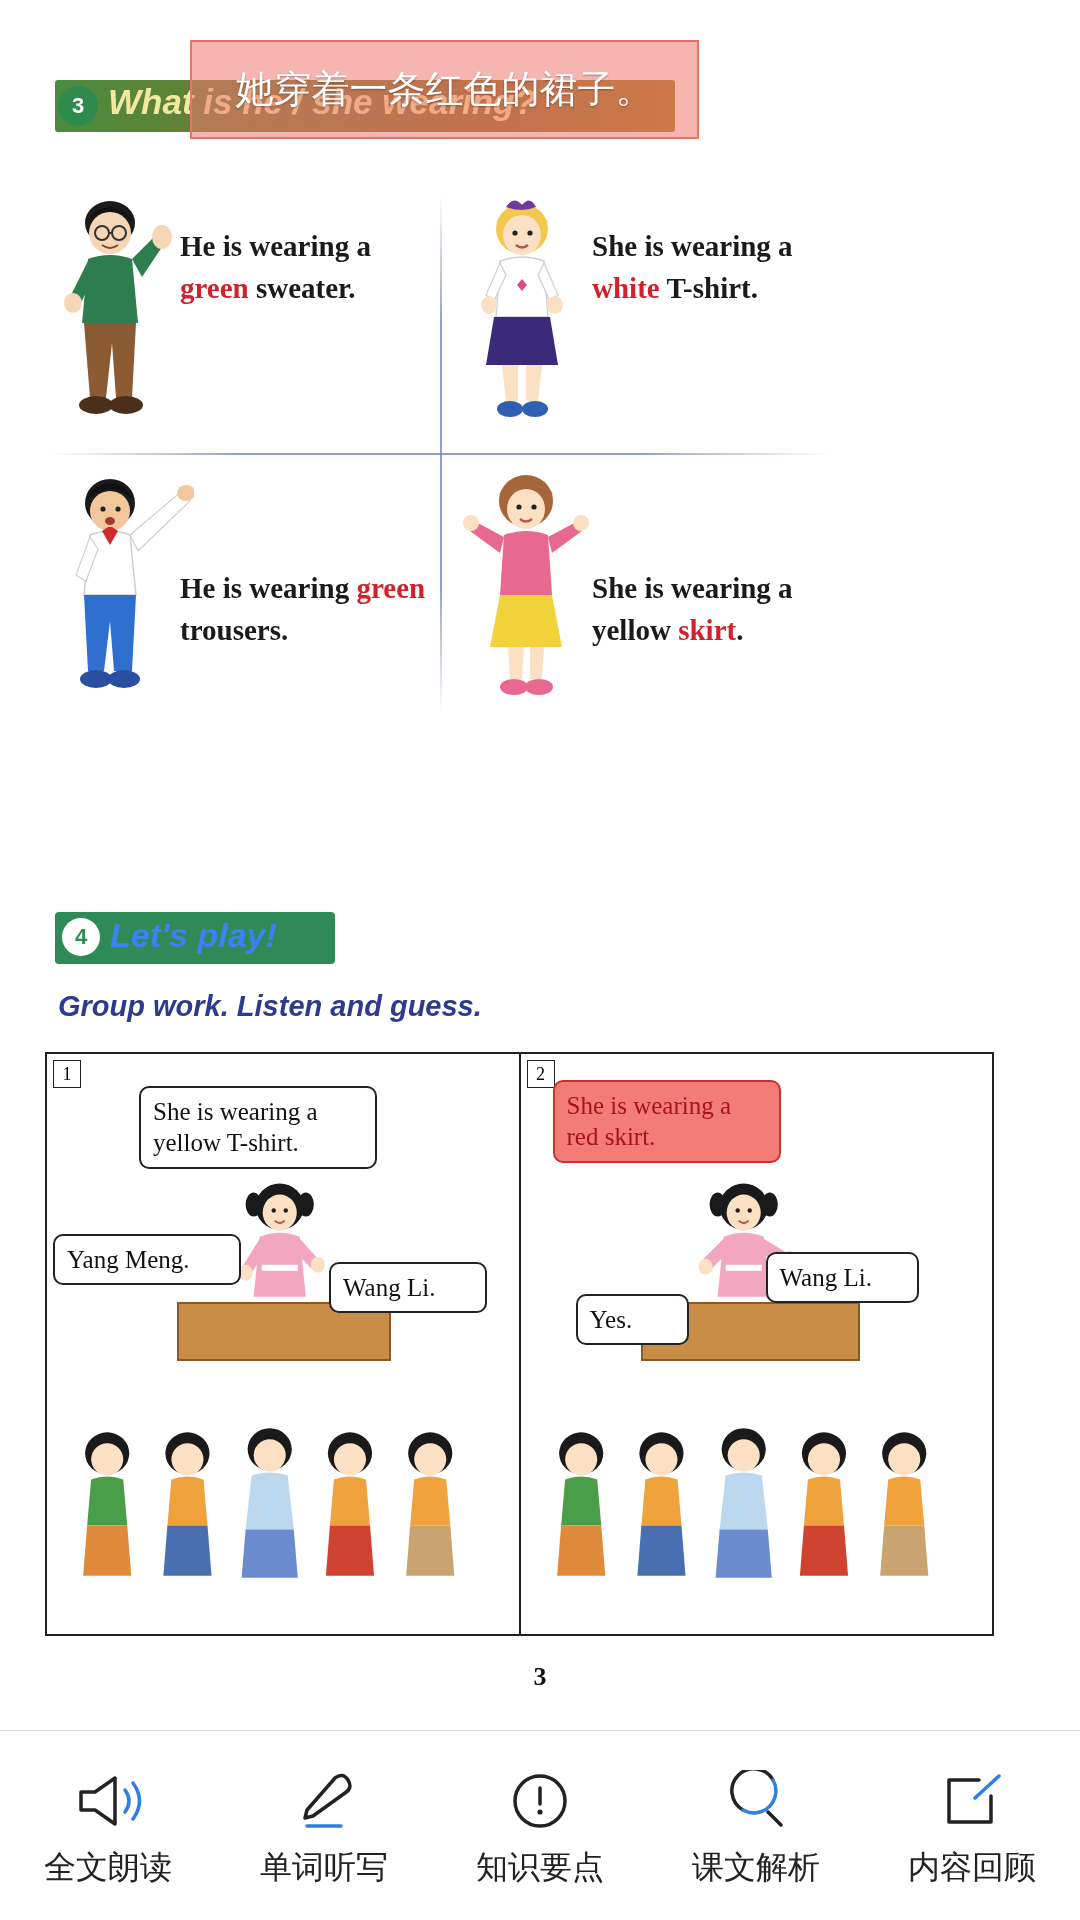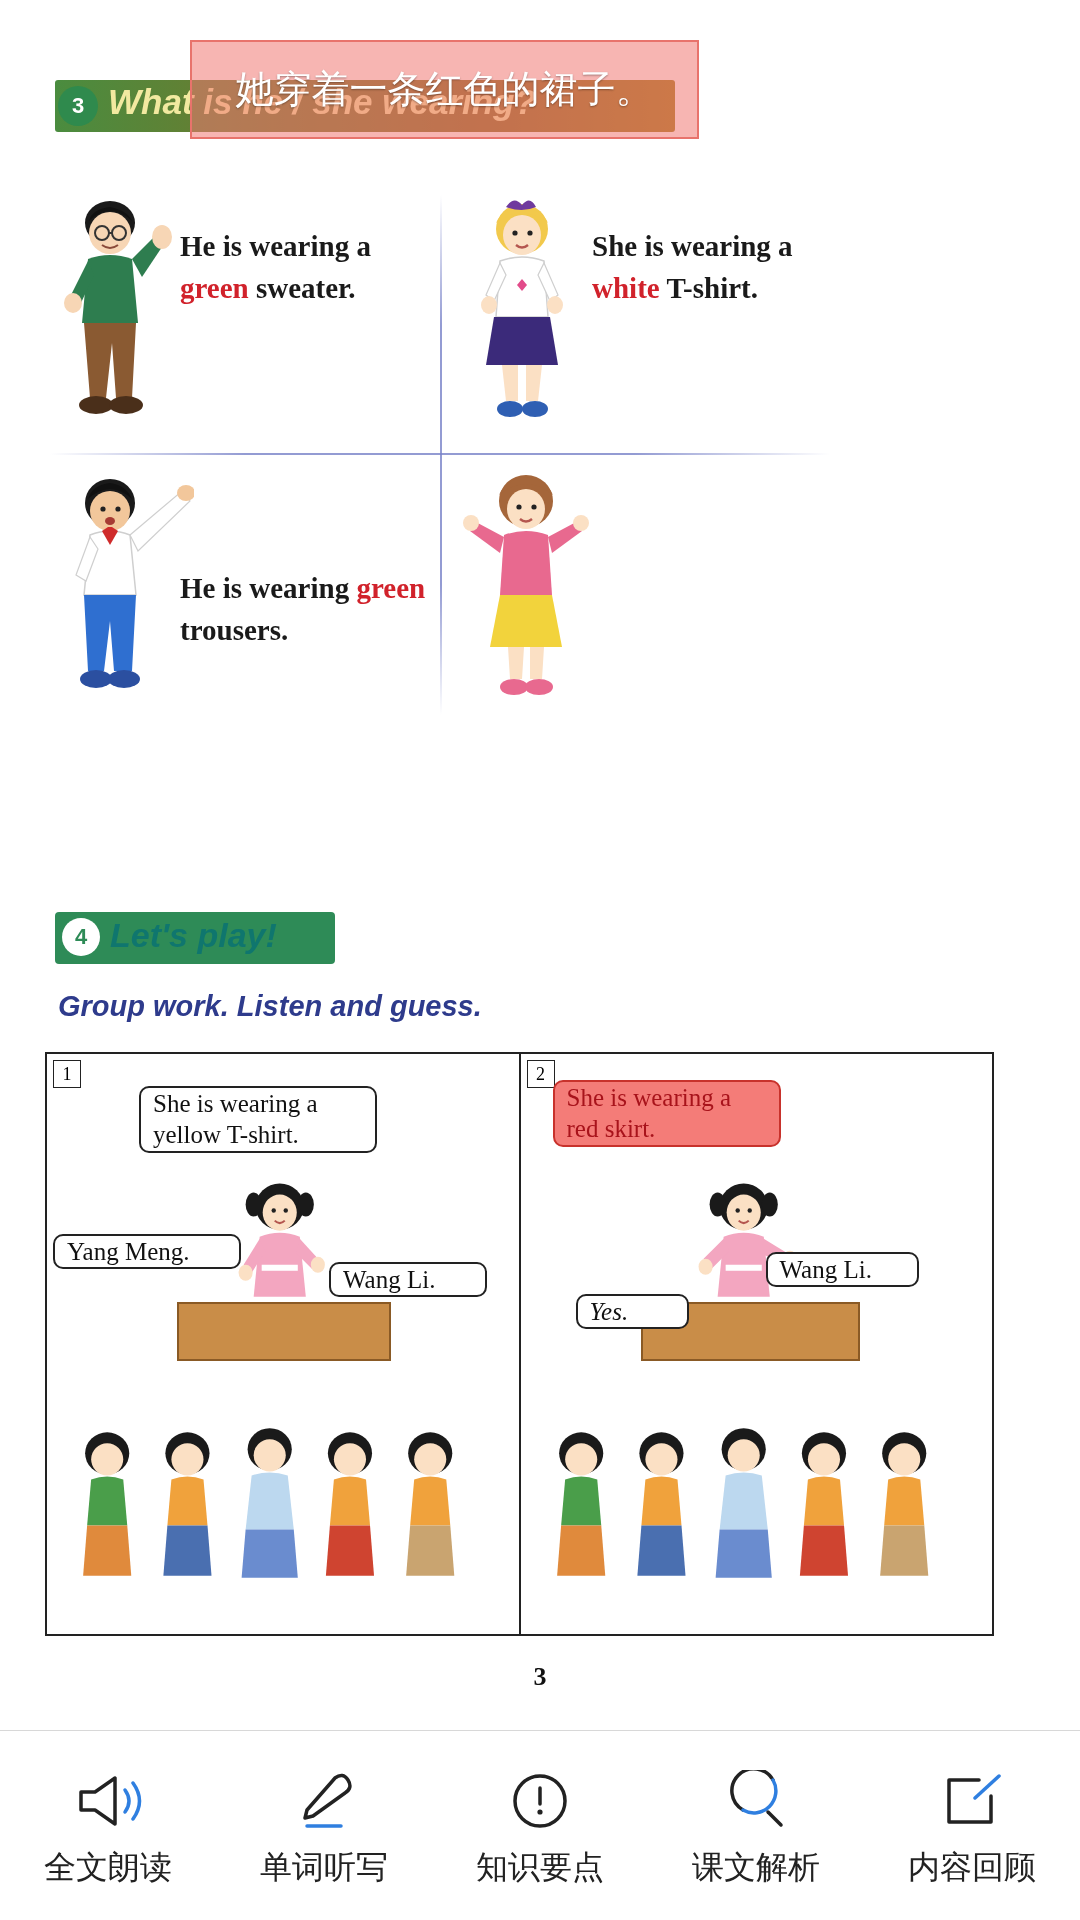--- a/index.html
+++ b/index.html
@@ -413,6 +413,9 @@
             <ellipse cx="52" cy="226" rx="14" ry="8" fill="#e8698f"></ellipse>
             <ellipse cx="77" cy="226" rx="14" ry="8" fill="#e8698f"></ellipse>
           </svg>
+        </div>
+        <div class="quad-text">
+          <span>She is wearing a yellow </span><span class="hl-red">skirt</span><span>.</span>
         </div>
       </div>
     </div>

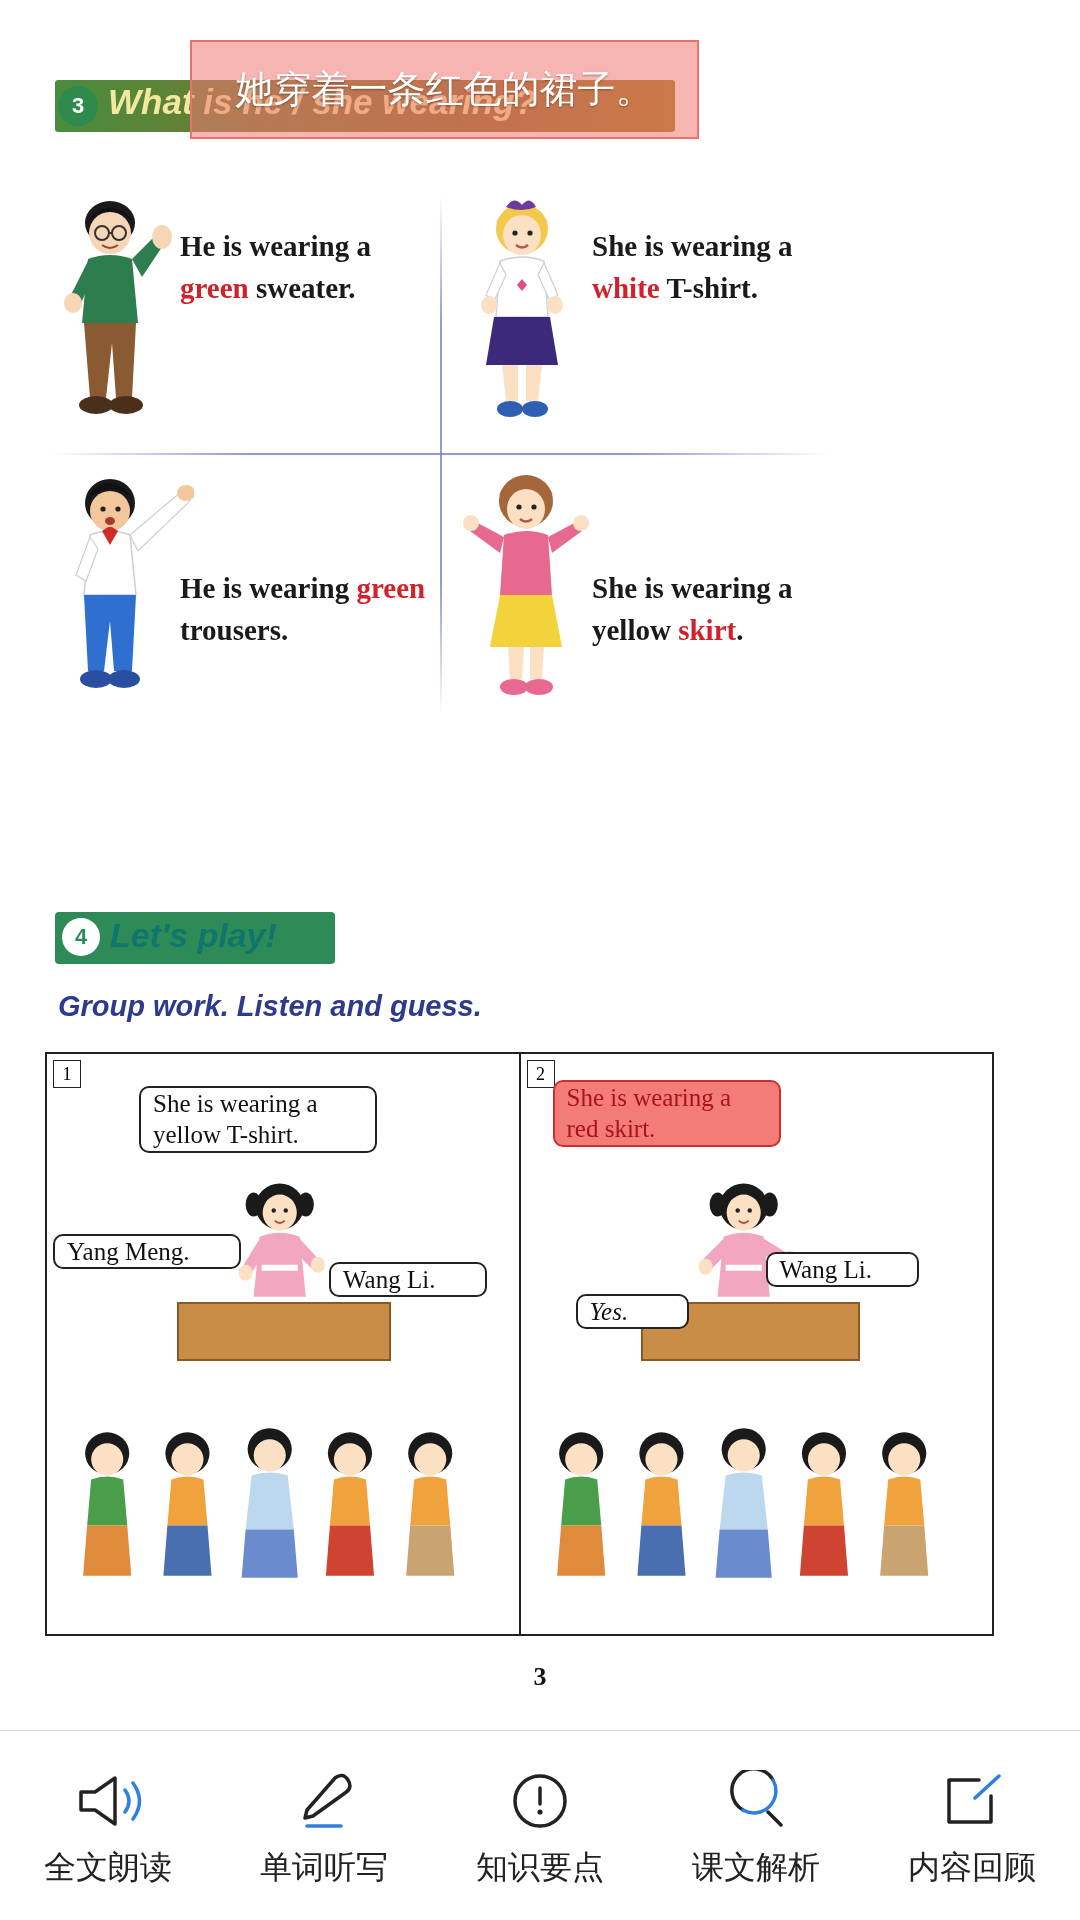--- a/index.html
+++ b/index.html
@@ -175,7 +175,7 @@
     font-size: 34px;
     font-weight: bold;
     font-style: italic;
-    color: #0f766e;
+    color: #3b82f6;
     z-index: 3;
     white-space: nowrap;
   }

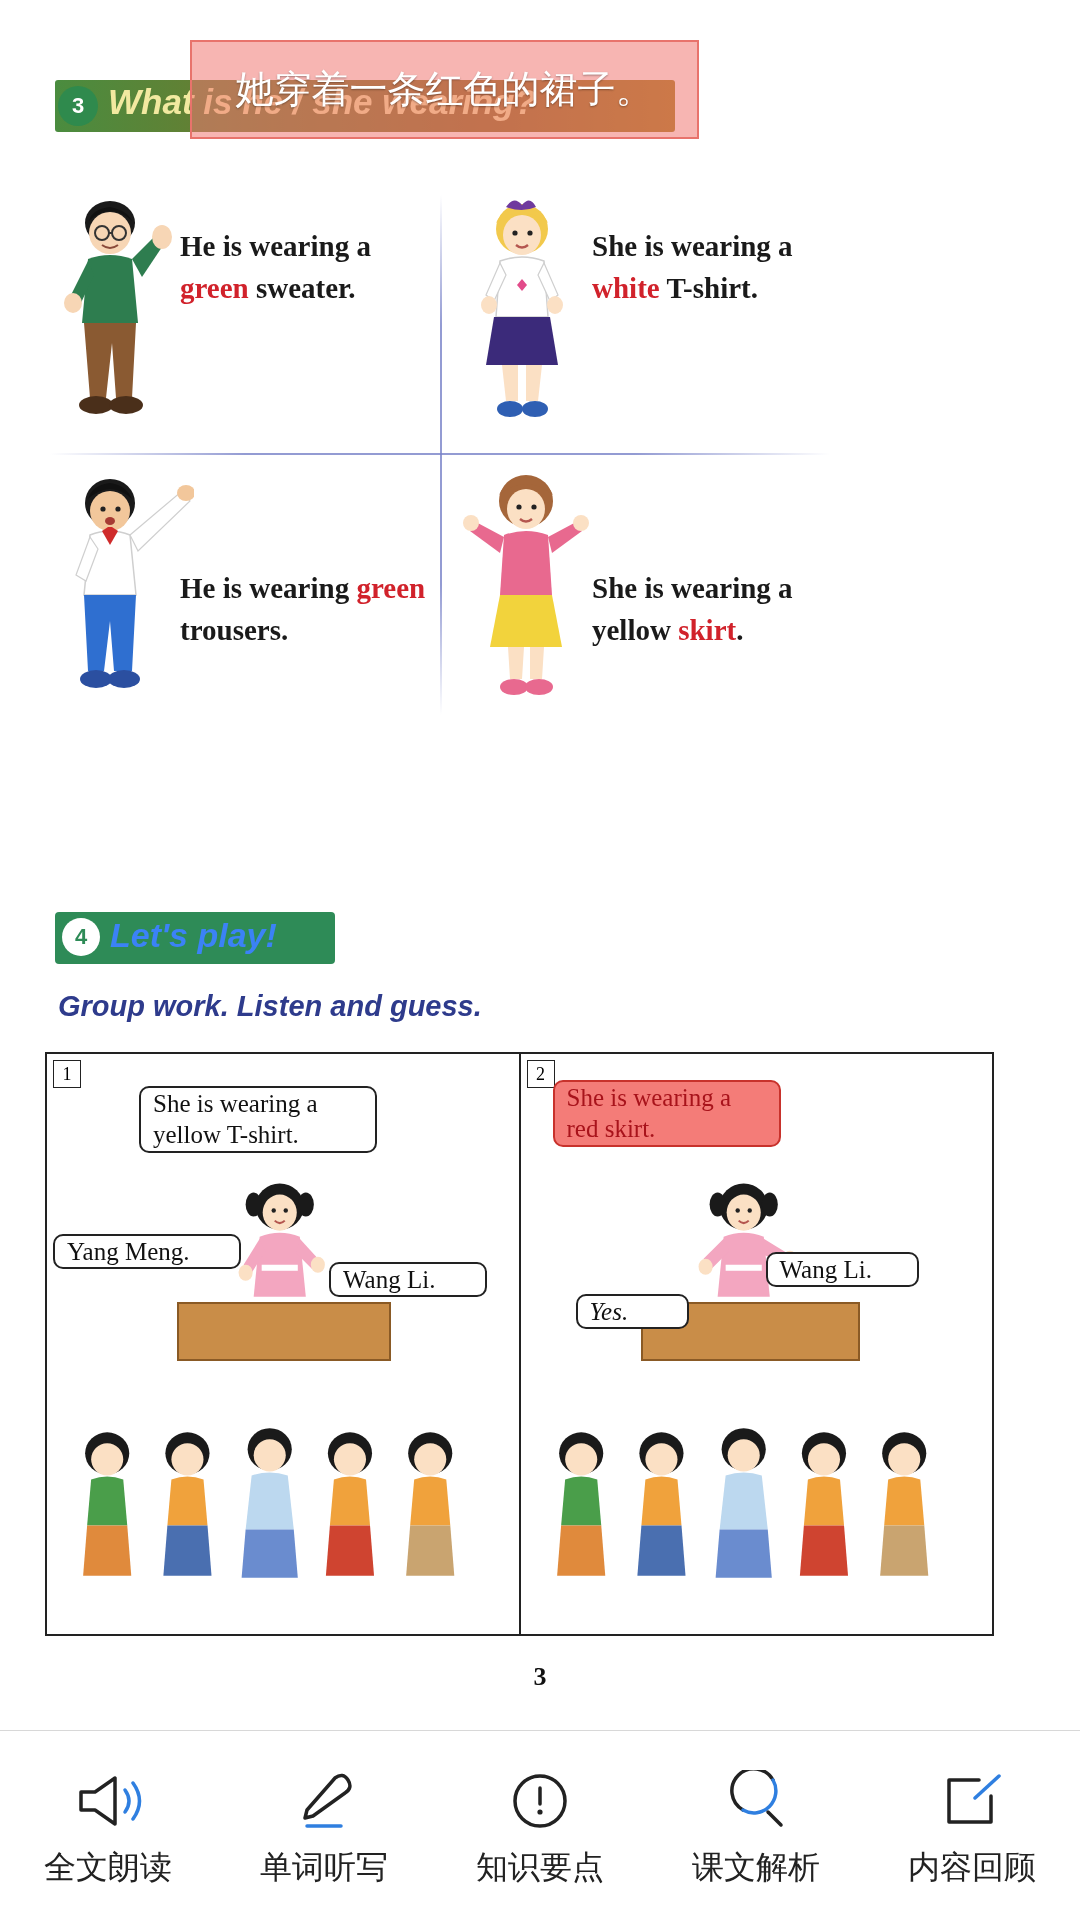--- a/index.html
+++ b/index.html
@@ -226,7 +226,7 @@
     background: #ffffff;
     border: 2px solid #222;
     border-radius: 10px;
-    padding: 0 12px;
+    padding: 8px 12px;
     font-family: "Liberation Serif", serif;
     font-size: 25px;
     line-height: 1.25;

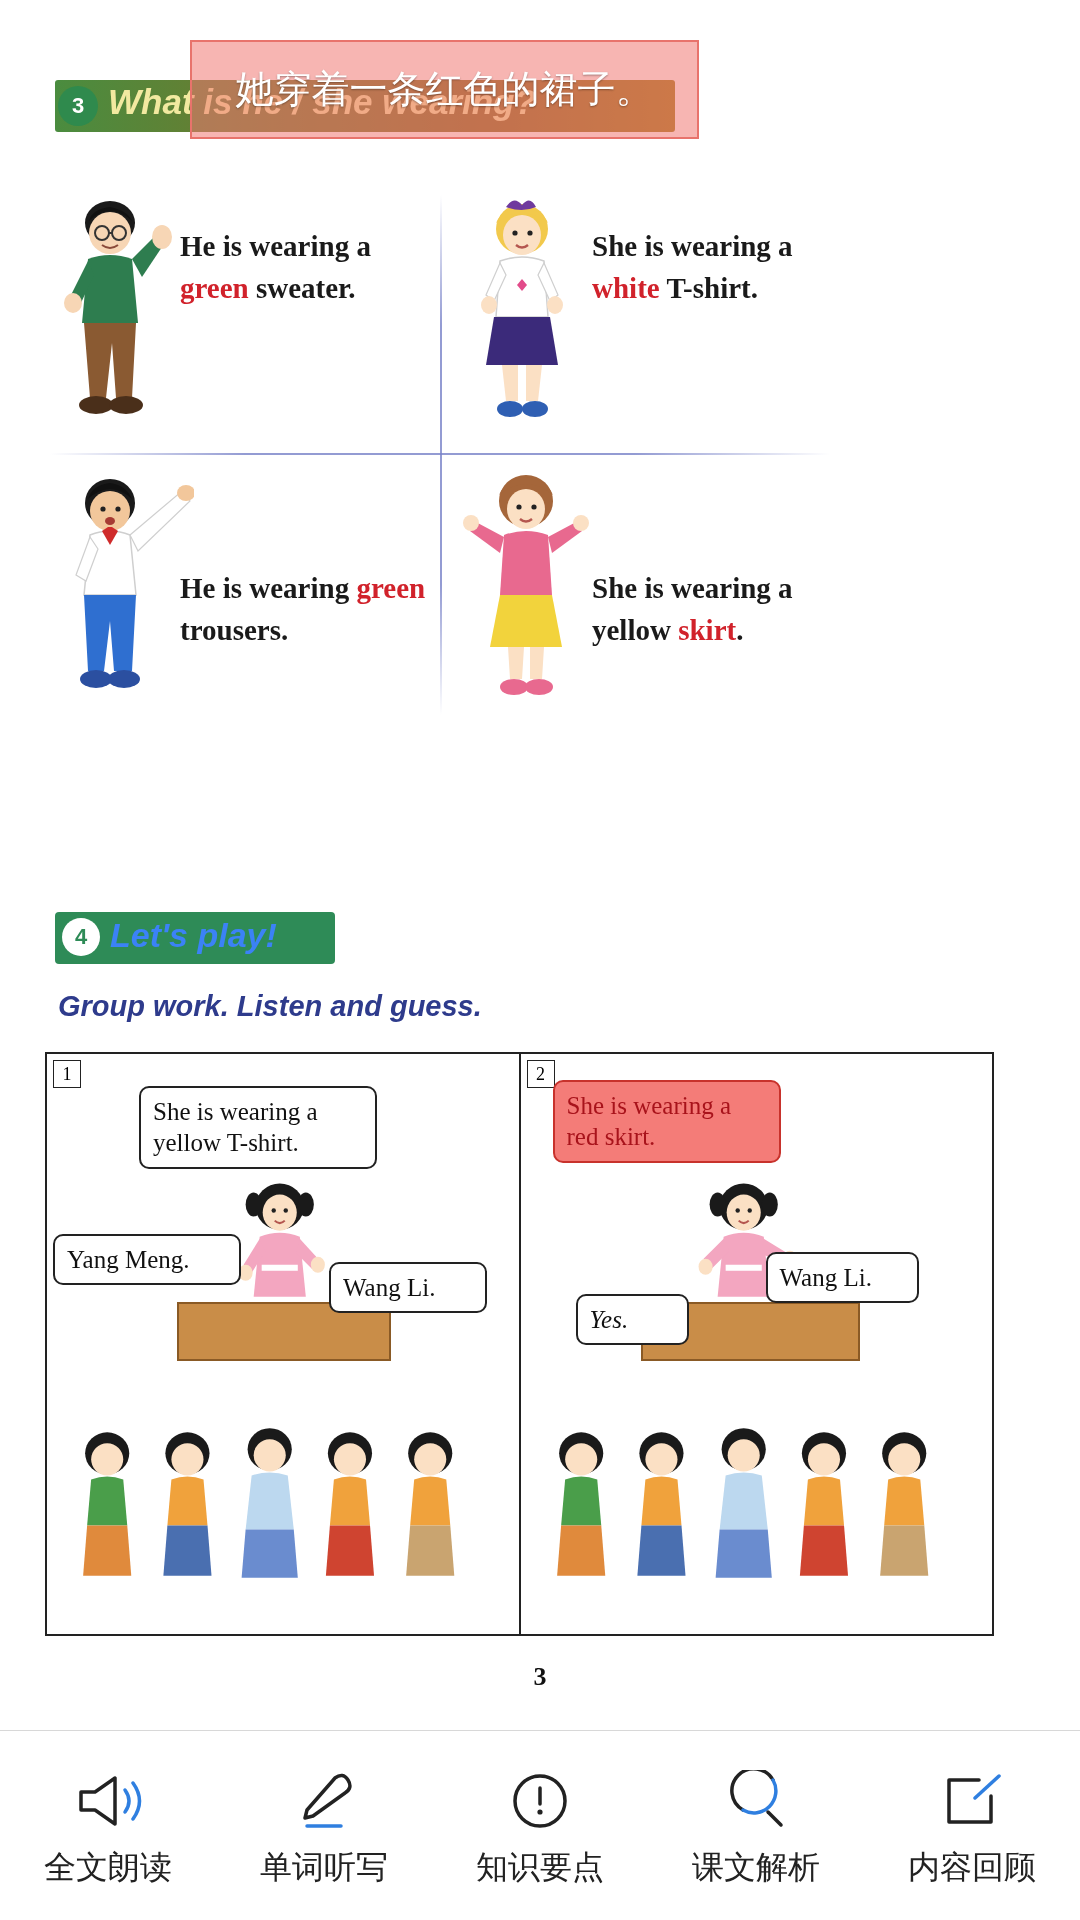--- a/index.html
+++ b/index.html
@@ -243,7 +243,7 @@
   .b1-b { left: 6px; top: 180px; width: 160px; }
   .b1-c { left: 282px; top: 208px; width: 130px; }
   .b2-a { left: 32px; top: 26px; width: 200px; }
-  .b2-b { left: 55px; top: 240px; width: 85px; font-style: italic; }
+  .b2-b { left: 55px; top: 240px; width: 85px; }
   .b2-c { left: 245px; top: 198px; width: 125px; }
 
   .desk {

